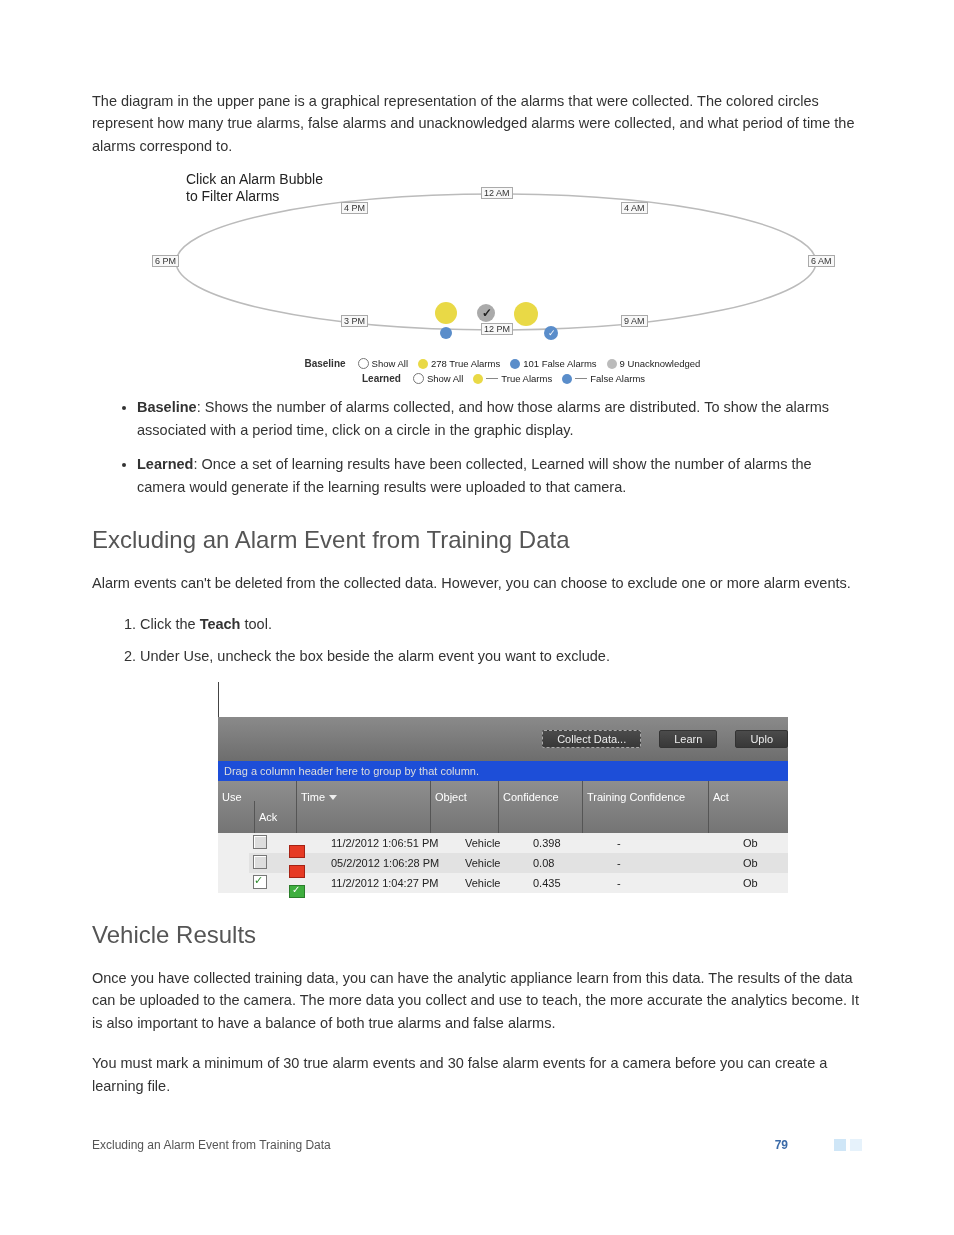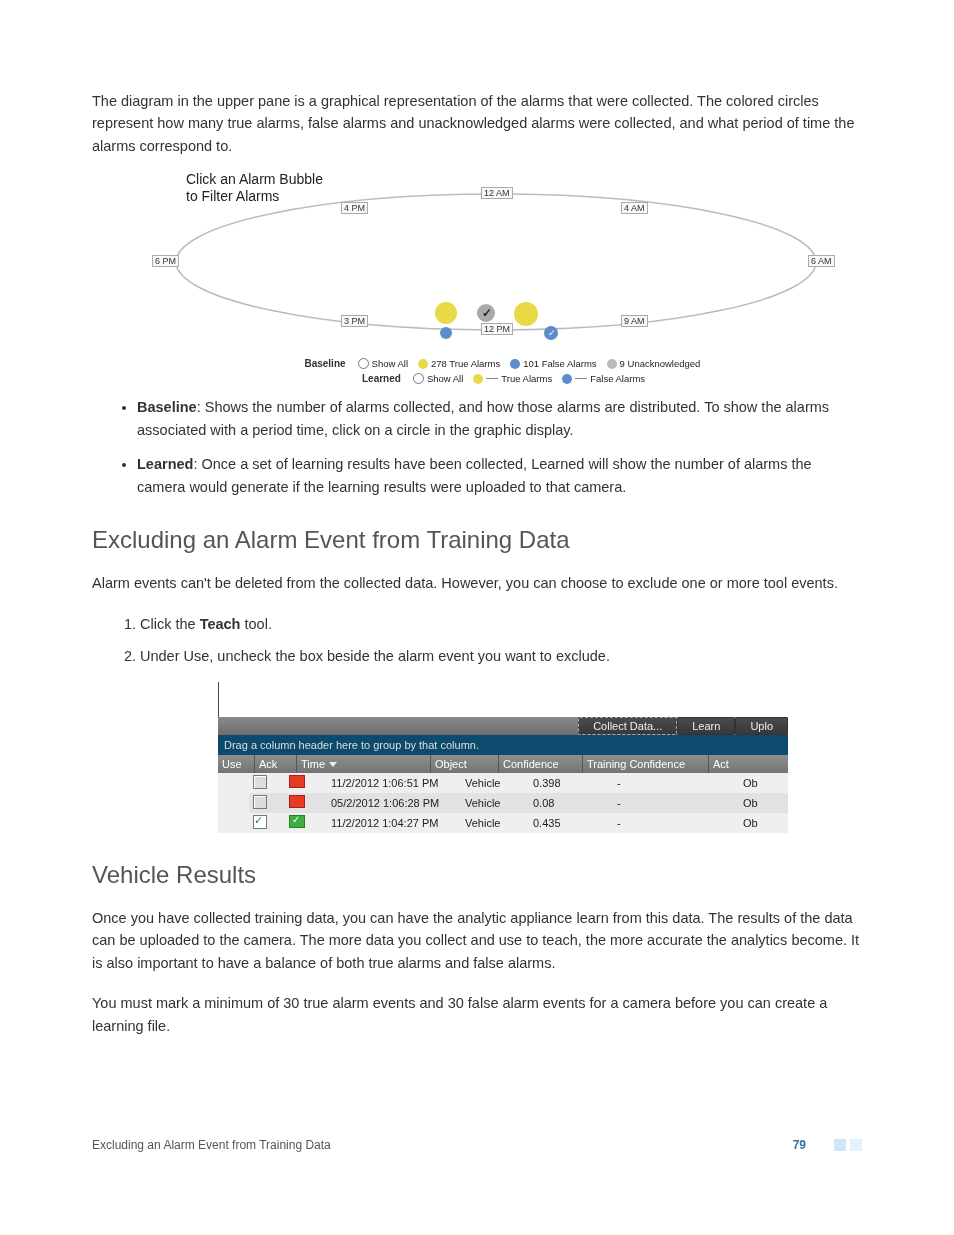--- a/index.html
+++ b/index.html
@@ -183,7 +183,7 @@
   </ul>
 
   <h2>Excluding an Alarm Event from Training Data</h2>
-  <p>Alarm events can't be deleted from the collected data. However, you can choose to exclude one or more tool events.</p>
+  <p>Alarm events can't be deleted from the collected data. However, you can choose to exclude one or more alarm events.</p>
   <ol class="steps">
     <li><span>Click the </span><span class="b">Teach</span><span> tool.</span></li>
     <li>Under Use, uncheck the box beside the alarm event you want to exclude.</li>

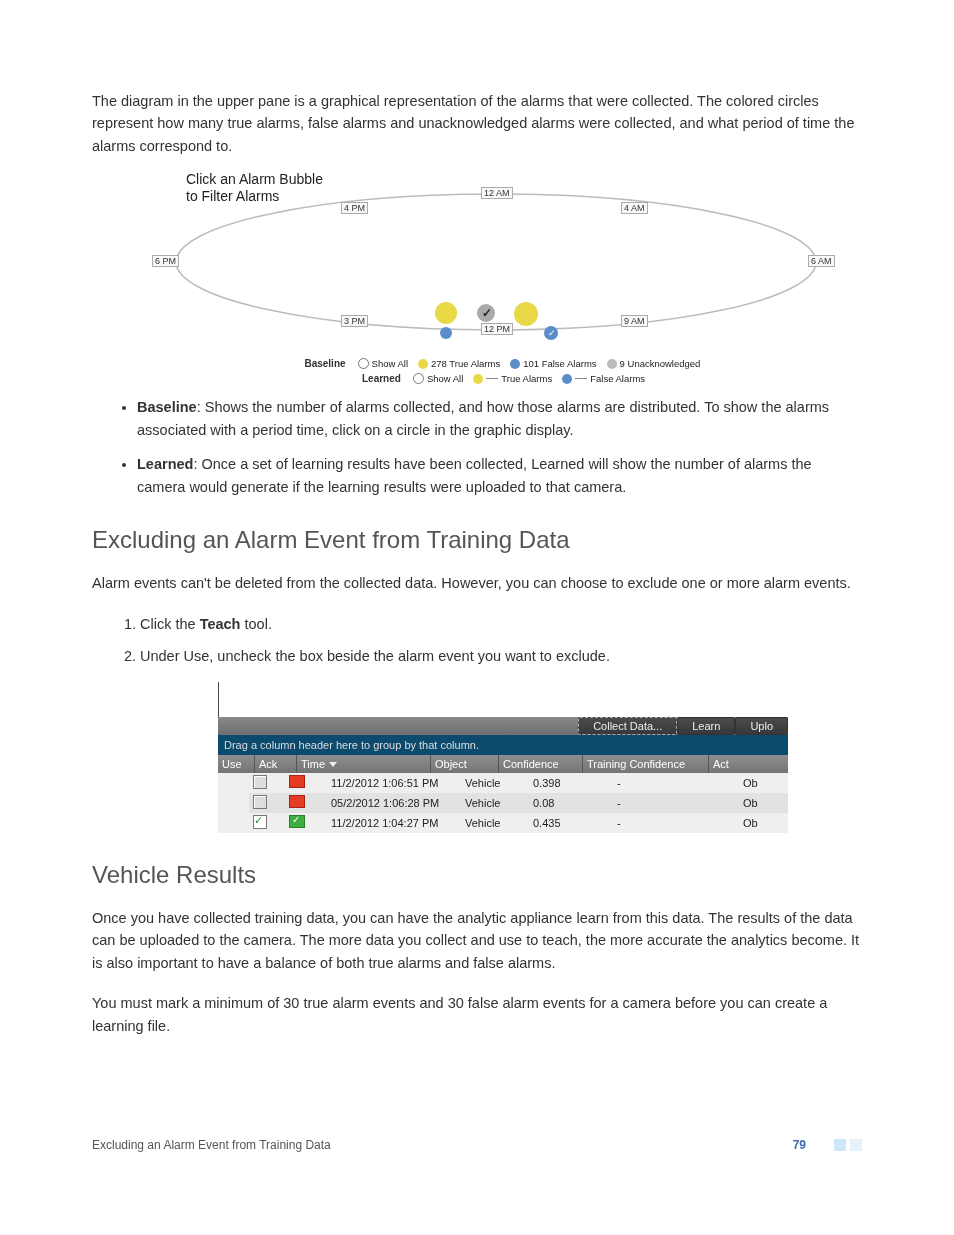--- a/index.html
+++ b/index.html
@@ -58,7 +58,7 @@
   .vline { position:absolute; left:0; top:0; height:35px; border-left:1px solid #444; }
   .ts-toolbar {
     background: linear-gradient(#8a8a8a,#6d6d6d);
-    height: 18px; display:flex; justify-content:flex-end; align-items:center; padding: 0 6px;
+    height: 44px; display:flex; justify-content:flex-end; align-items:center; gap:18px; padding: 0 6px;
   }
   .ts-btn {
     background: linear-gradient(#4b4b4b,#383838);

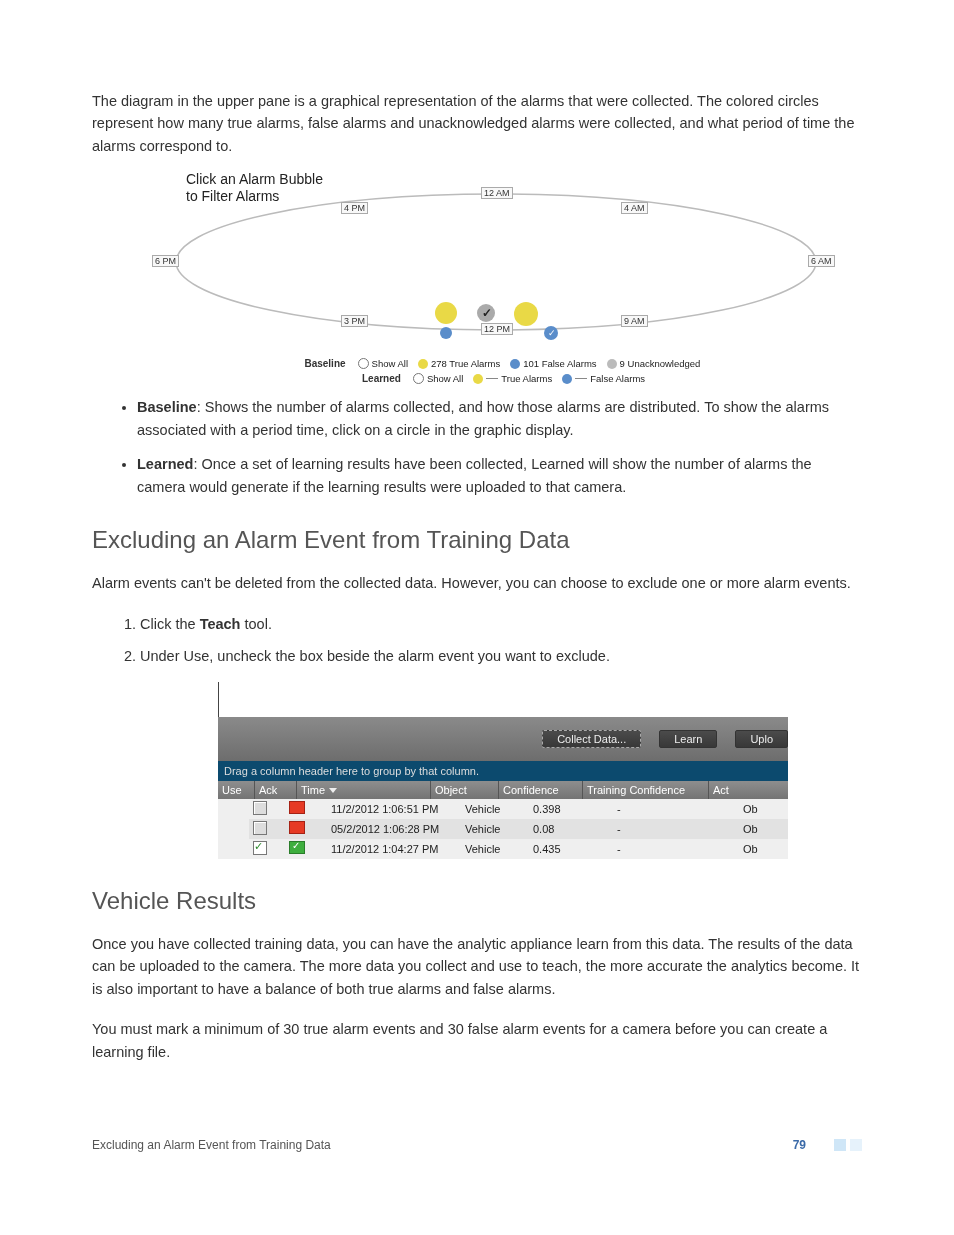--- a/index.html
+++ b/index.html
@@ -68,7 +68,7 @@
   }
   .ts-btn.sel { border:1px dashed #aaa; }
   .ts-grouphint {
-    background:#0c4a6e; color:#ddd; font-size:11px; padding:4px 6px;
+    background:#1d4ed8; color:#ddd; font-size:11px; padding:4px 6px;
   }
   .ts-head { display:flex; background:linear-gradient(#8e8e8e,#747474); color:#fff; font-size:11px;}
   .ts-head > div { border-left:1px solid #555; padding:3px 4px; box-sizing:border-box;}

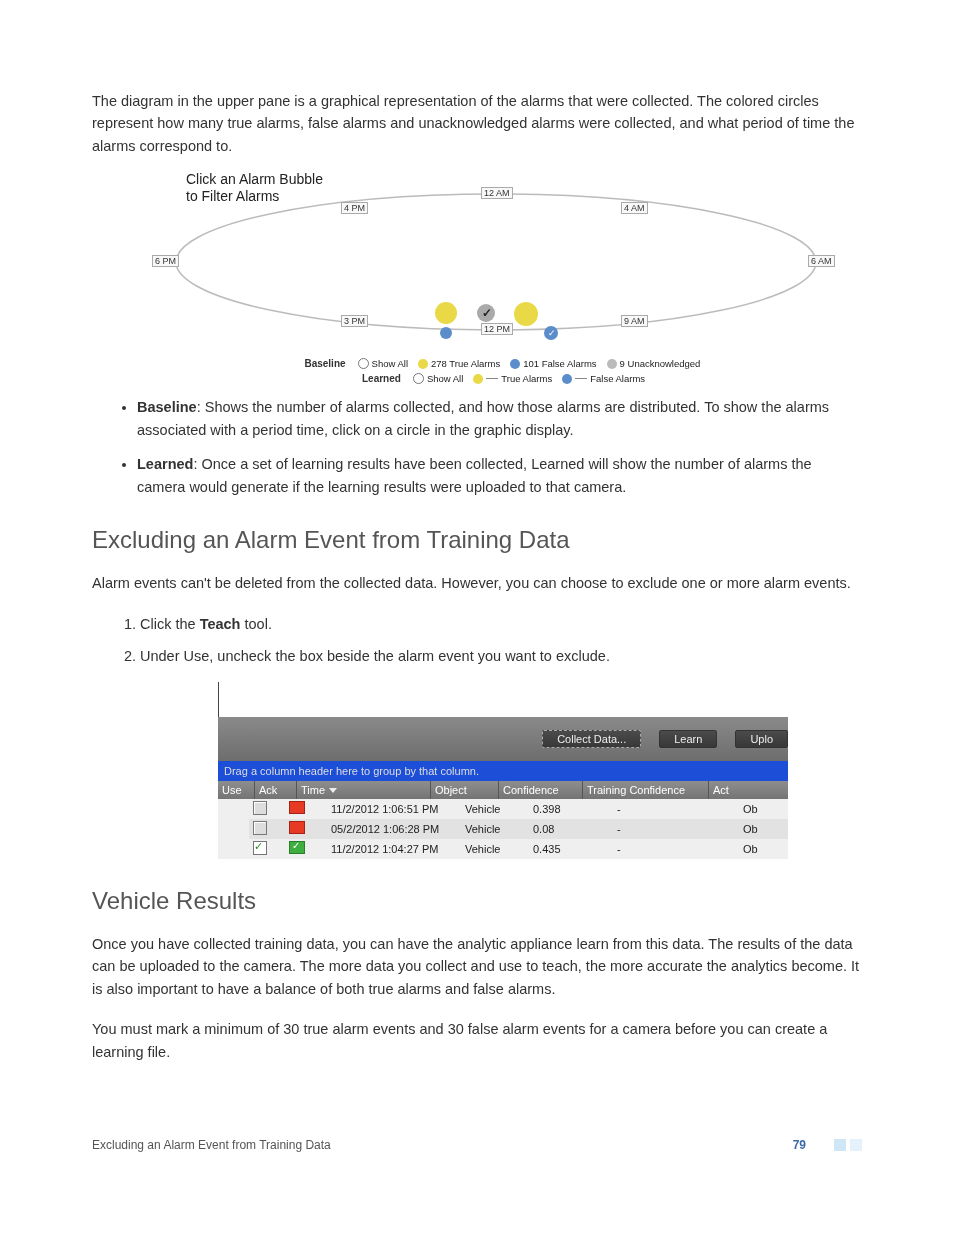--- a/index.html
+++ b/index.html
@@ -71,7 +71,7 @@
     background:#1d4ed8; color:#ddd; font-size:11px; padding:4px 6px;
   }
   .ts-head { display:flex; background:linear-gradient(#8e8e8e,#747474); color:#fff; font-size:11px;}
-  .ts-head > div { border-left:1px solid #555; padding:3px 4px; box-sizing:border-box;}
+  .ts-head > div { border-left:1px solid #555; padding:10px 4px; box-sizing:border-box;}
   .ts-head > div:first-child { border-left:0;}
   .ts-body { background:#efefef;padding-left:31px; }
   .ts-row { display:flex; height:20px; align-items:center;}

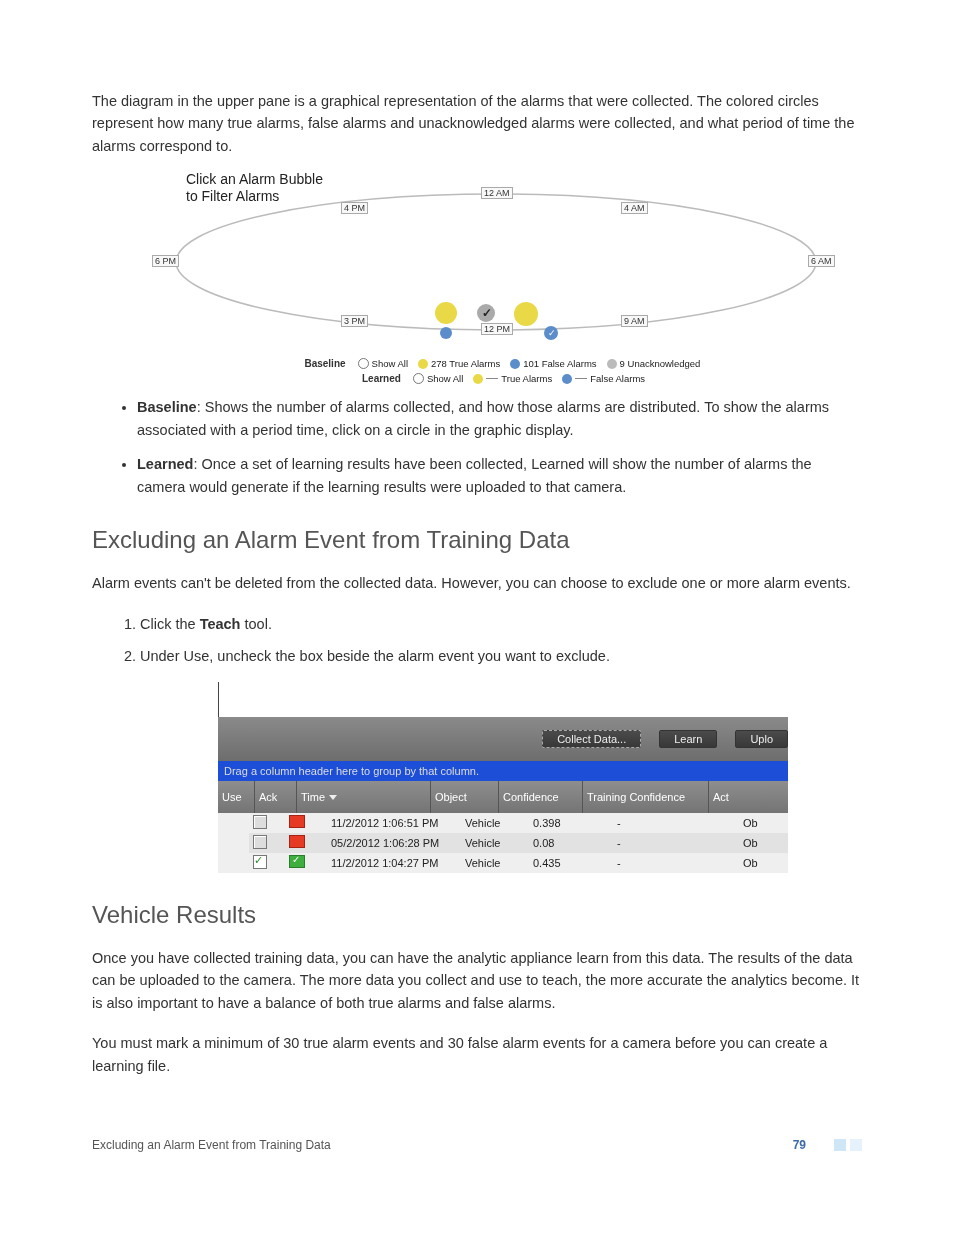--- a/index.html
+++ b/index.html
@@ -78,7 +78,7 @@
   .ts-row.alt { background:#e2e2e2; }
   .ts-row > div { padding:0 4px; box-sizing:border-box; font-size:11px;}
   .col-use { width:36px; }
-  .col-ack { width:42px; }
+  .col-ack { width:42px;margin-top:20px; }
   .col-time { width:134px; }
   .col-obj { width:68px; }
   .col-conf { width:84px; }

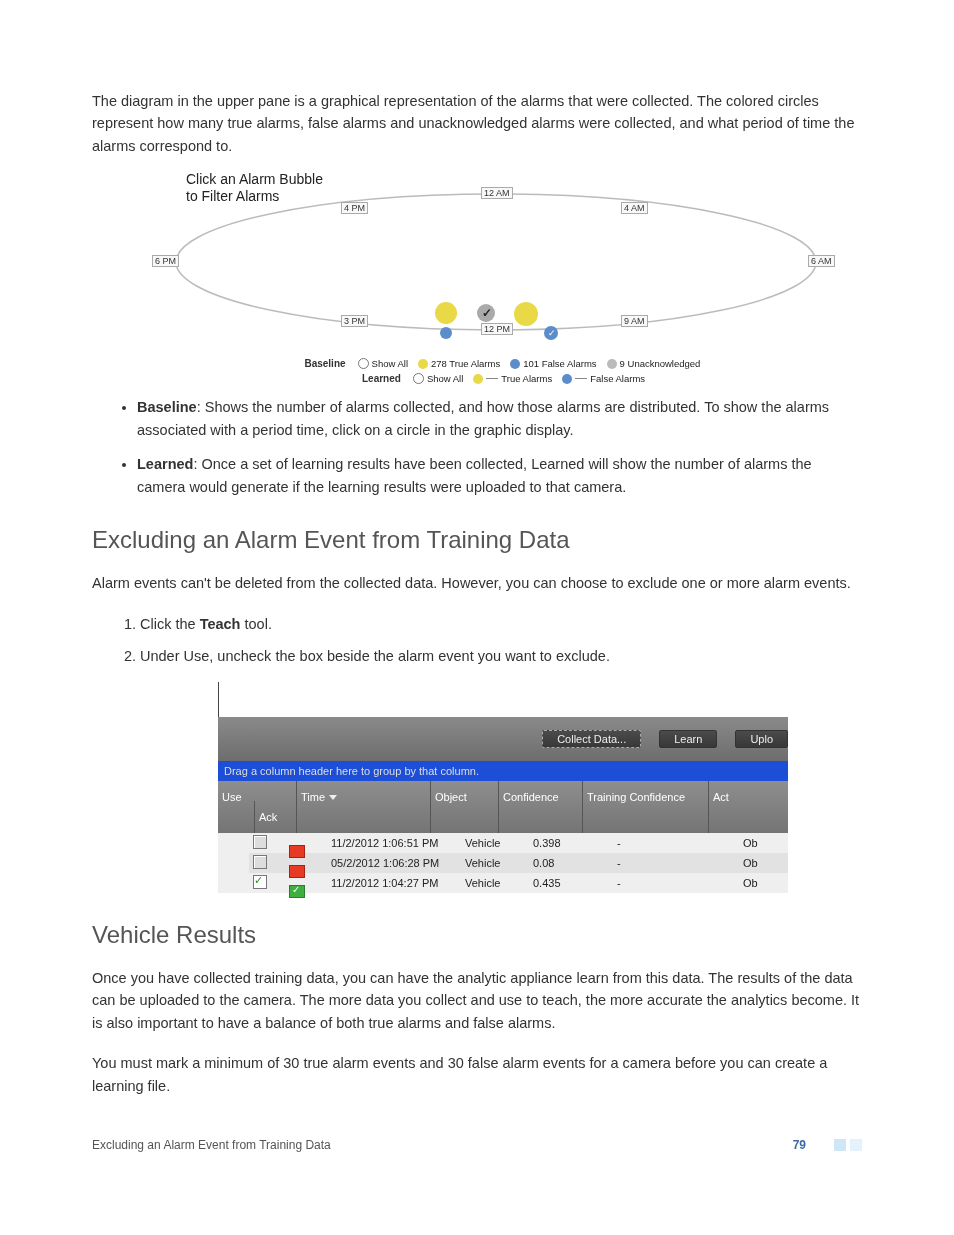--- a/index.html
+++ b/index.html
@@ -96,7 +96,7 @@
   
   .footer { position:absolute; left:92px; right:92px; bottom:48px; display:flex; justify-content:space-between; align-items:center; font-size:12px; color:#555;}
   .pagenum { color:#3a6aa8; font-weight:600; margin-right:26px;}
-  .footer-right { display:flex; align-items:center; gap:2px;}
+  .footer-right { display:flex; align-items:center; gap:20px;}
   .footer-sq { display:flex; gap:4px;}
   .fsq { width:12px; height:12px; }
   .fsq.a{ background:#cfe6f7;}

